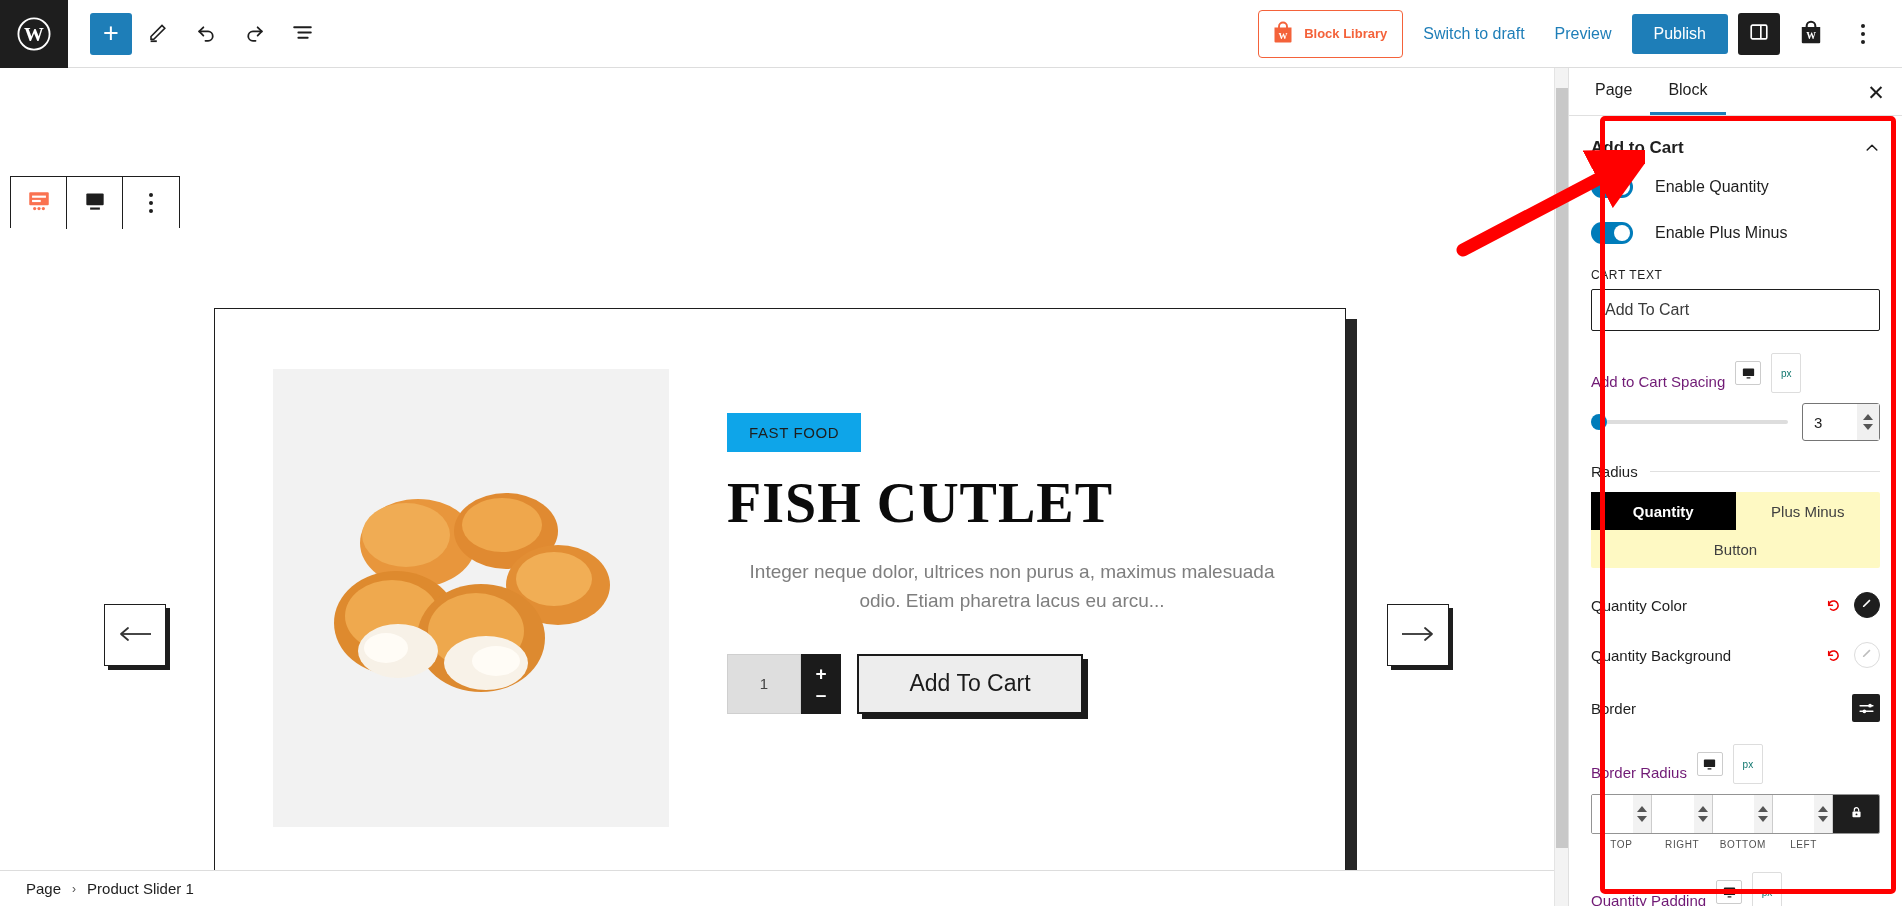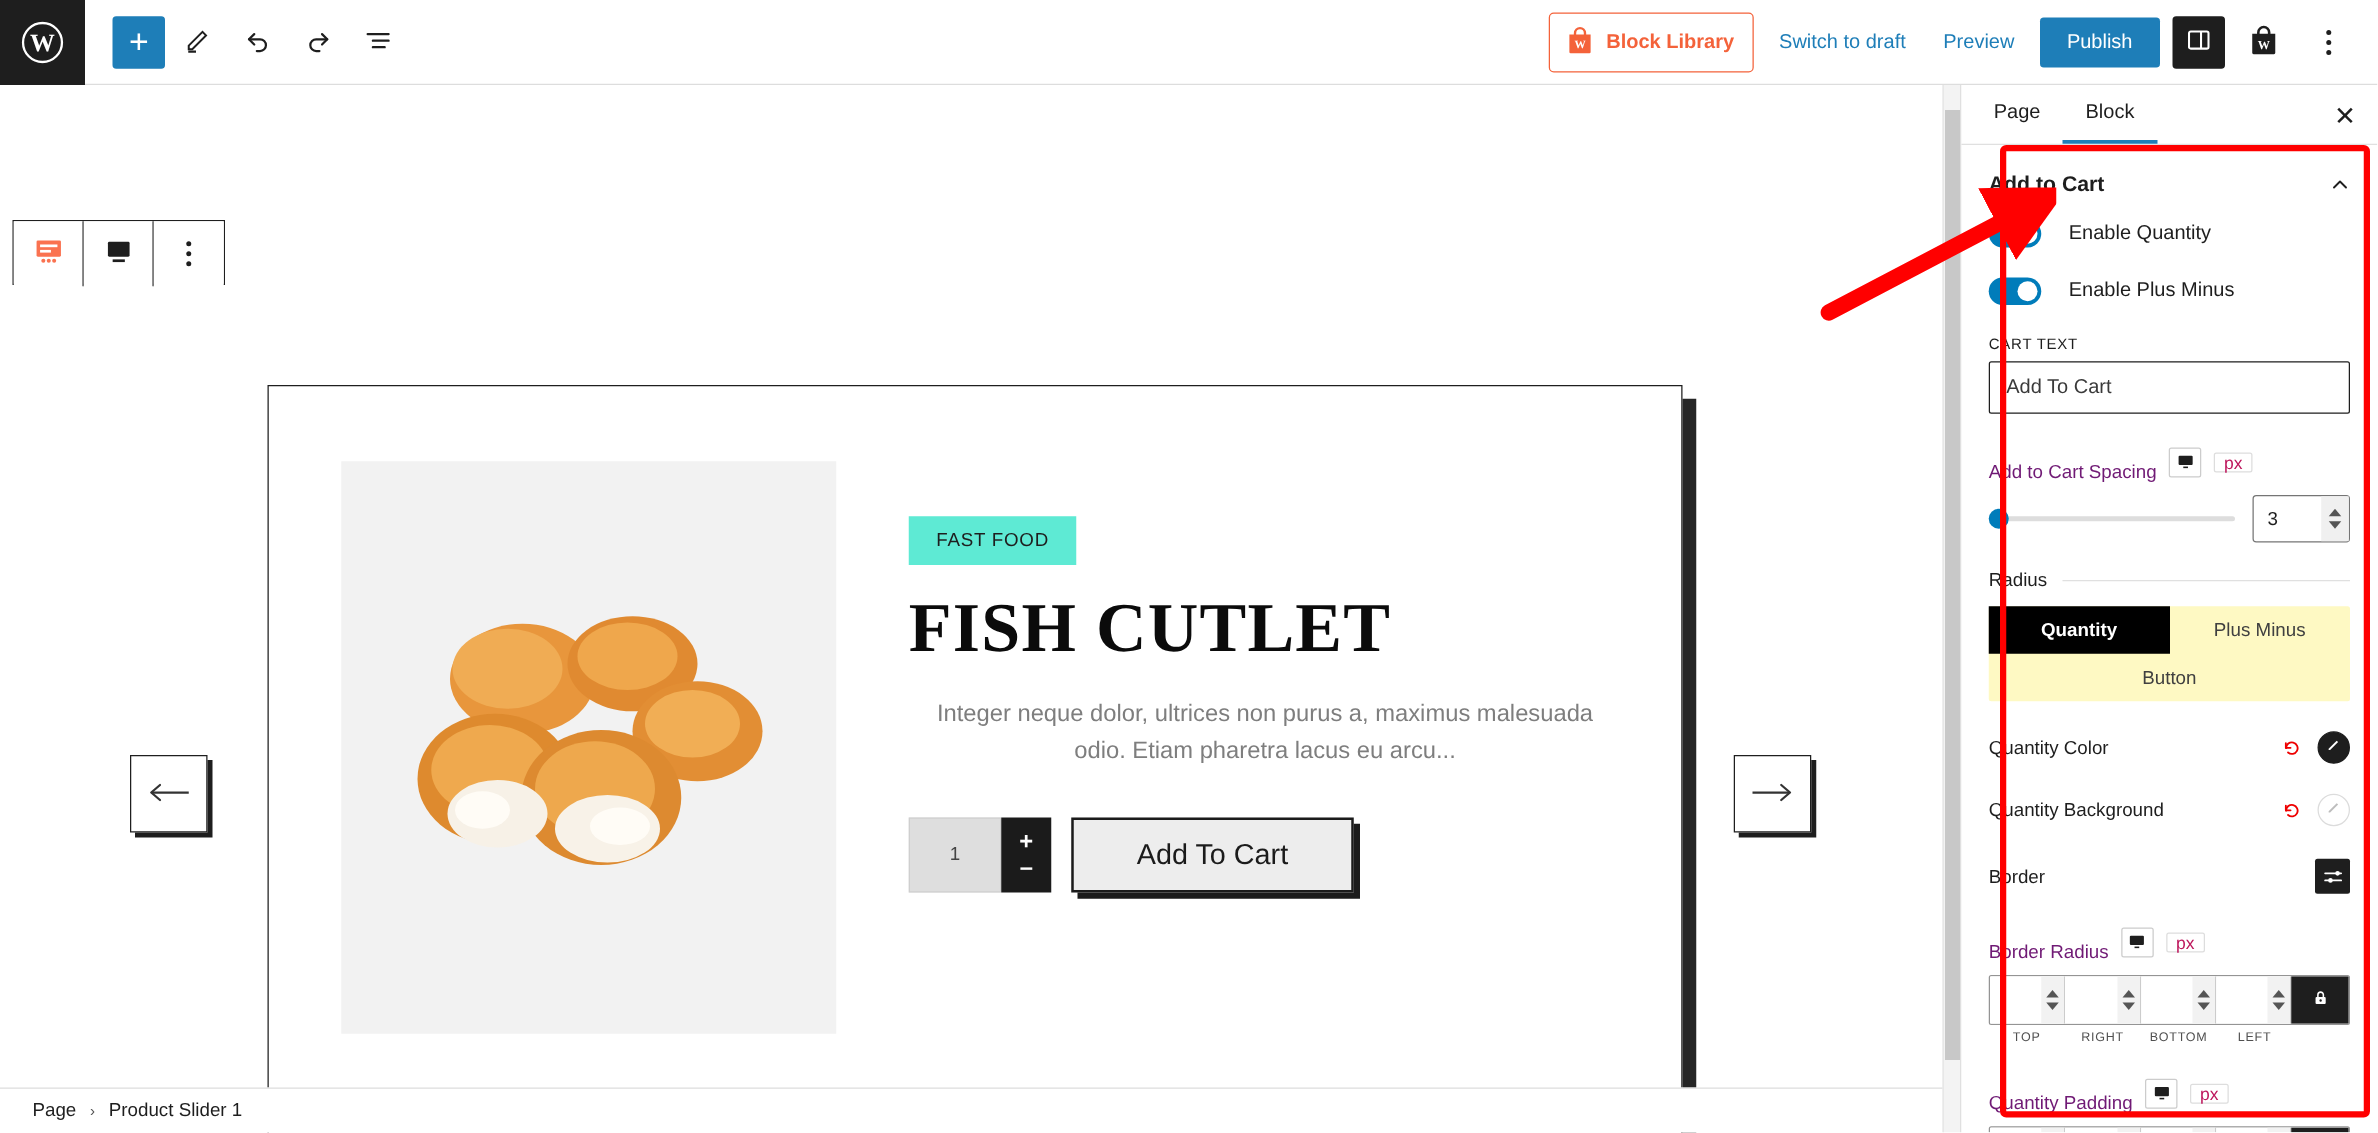--- a/index.html
+++ b/index.html
@@ -35,7 +35,7 @@
     border:1px solid #F4623A; border-radius:4px;
     padding:9px 15px 9px 12px; background:#fff; cursor:pointer;
   }
-  .block-library-btn .bl-label { color:#F4623A; font-size:16px; font-weight:700; }
+  .block-library-btn .bl-label { color:#F4623A; font-size:13px; font-weight:700; }
   .link-btn {
     background:none; border:none; color:#1e7eb8; font-size:16px;
     padding:8px 10px; cursor:pointer; font-family:"Liberation Sans", sans-serif;

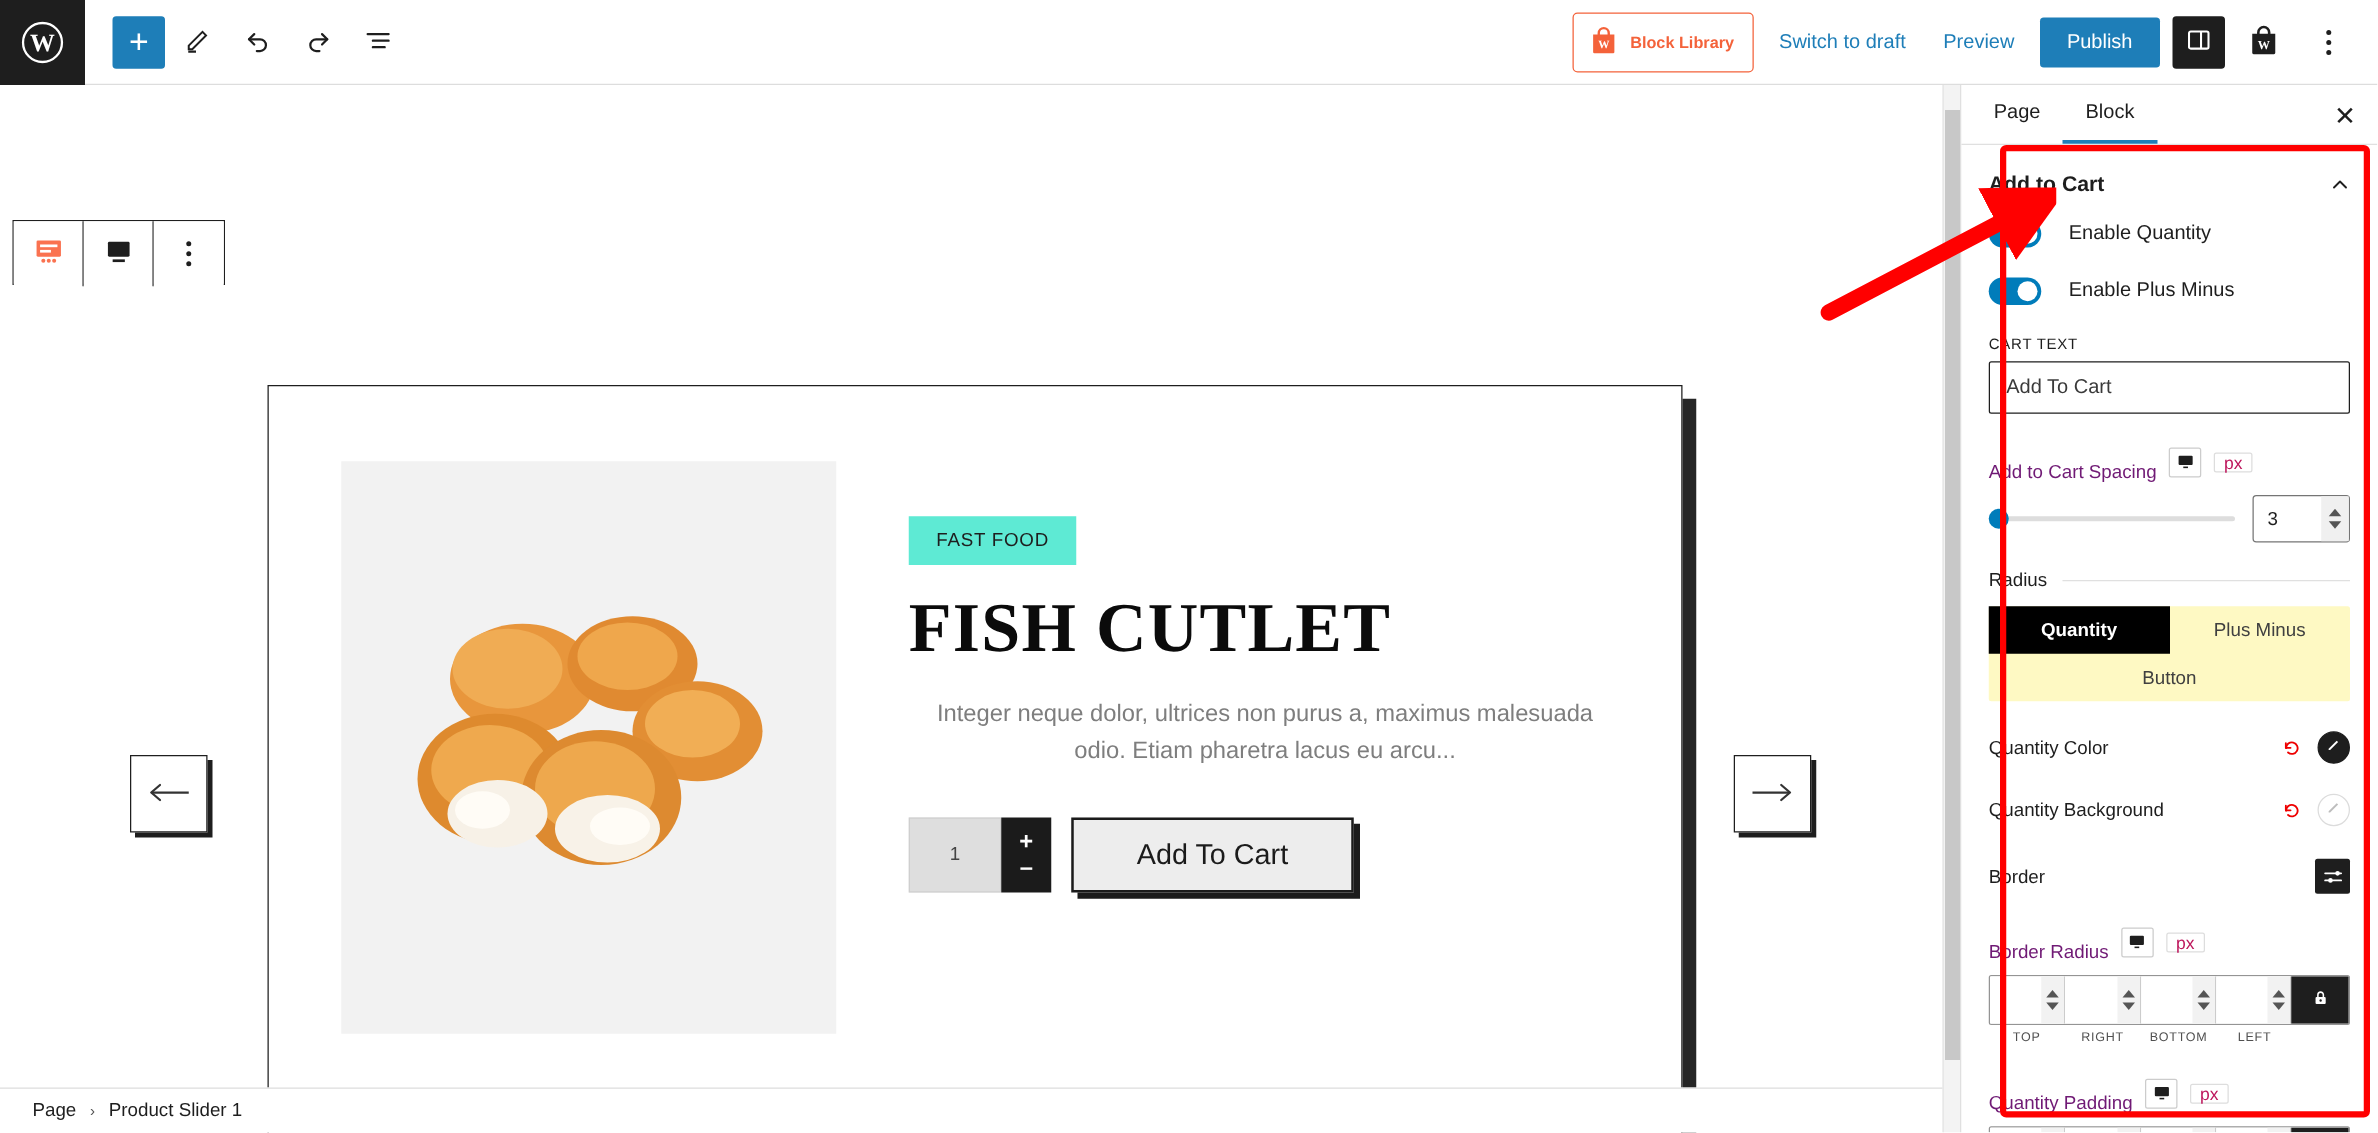--- a/index.html
+++ b/index.html
@@ -198,8 +198,8 @@
     display:flex; align-items:center; justify-content:center; cursor:pointer;
   }
   .unit-btn {
-    height:16px; min-width:30px; border:1px solid #ddd; border-radius:2px;
-    background:#fff; font-size:14px; color:#be185d; cursor:pointer;
+    height:40px; min-width:30px; border:1px solid #ddd; border-radius:2px;
+    background:#fff; font-size:10px; color:#0f766e; cursor:pointer;
     display:flex; align-items:center; justify-content:center; padding:0 7px;
     font-family:"Liberation Sans", sans-serif;
   }

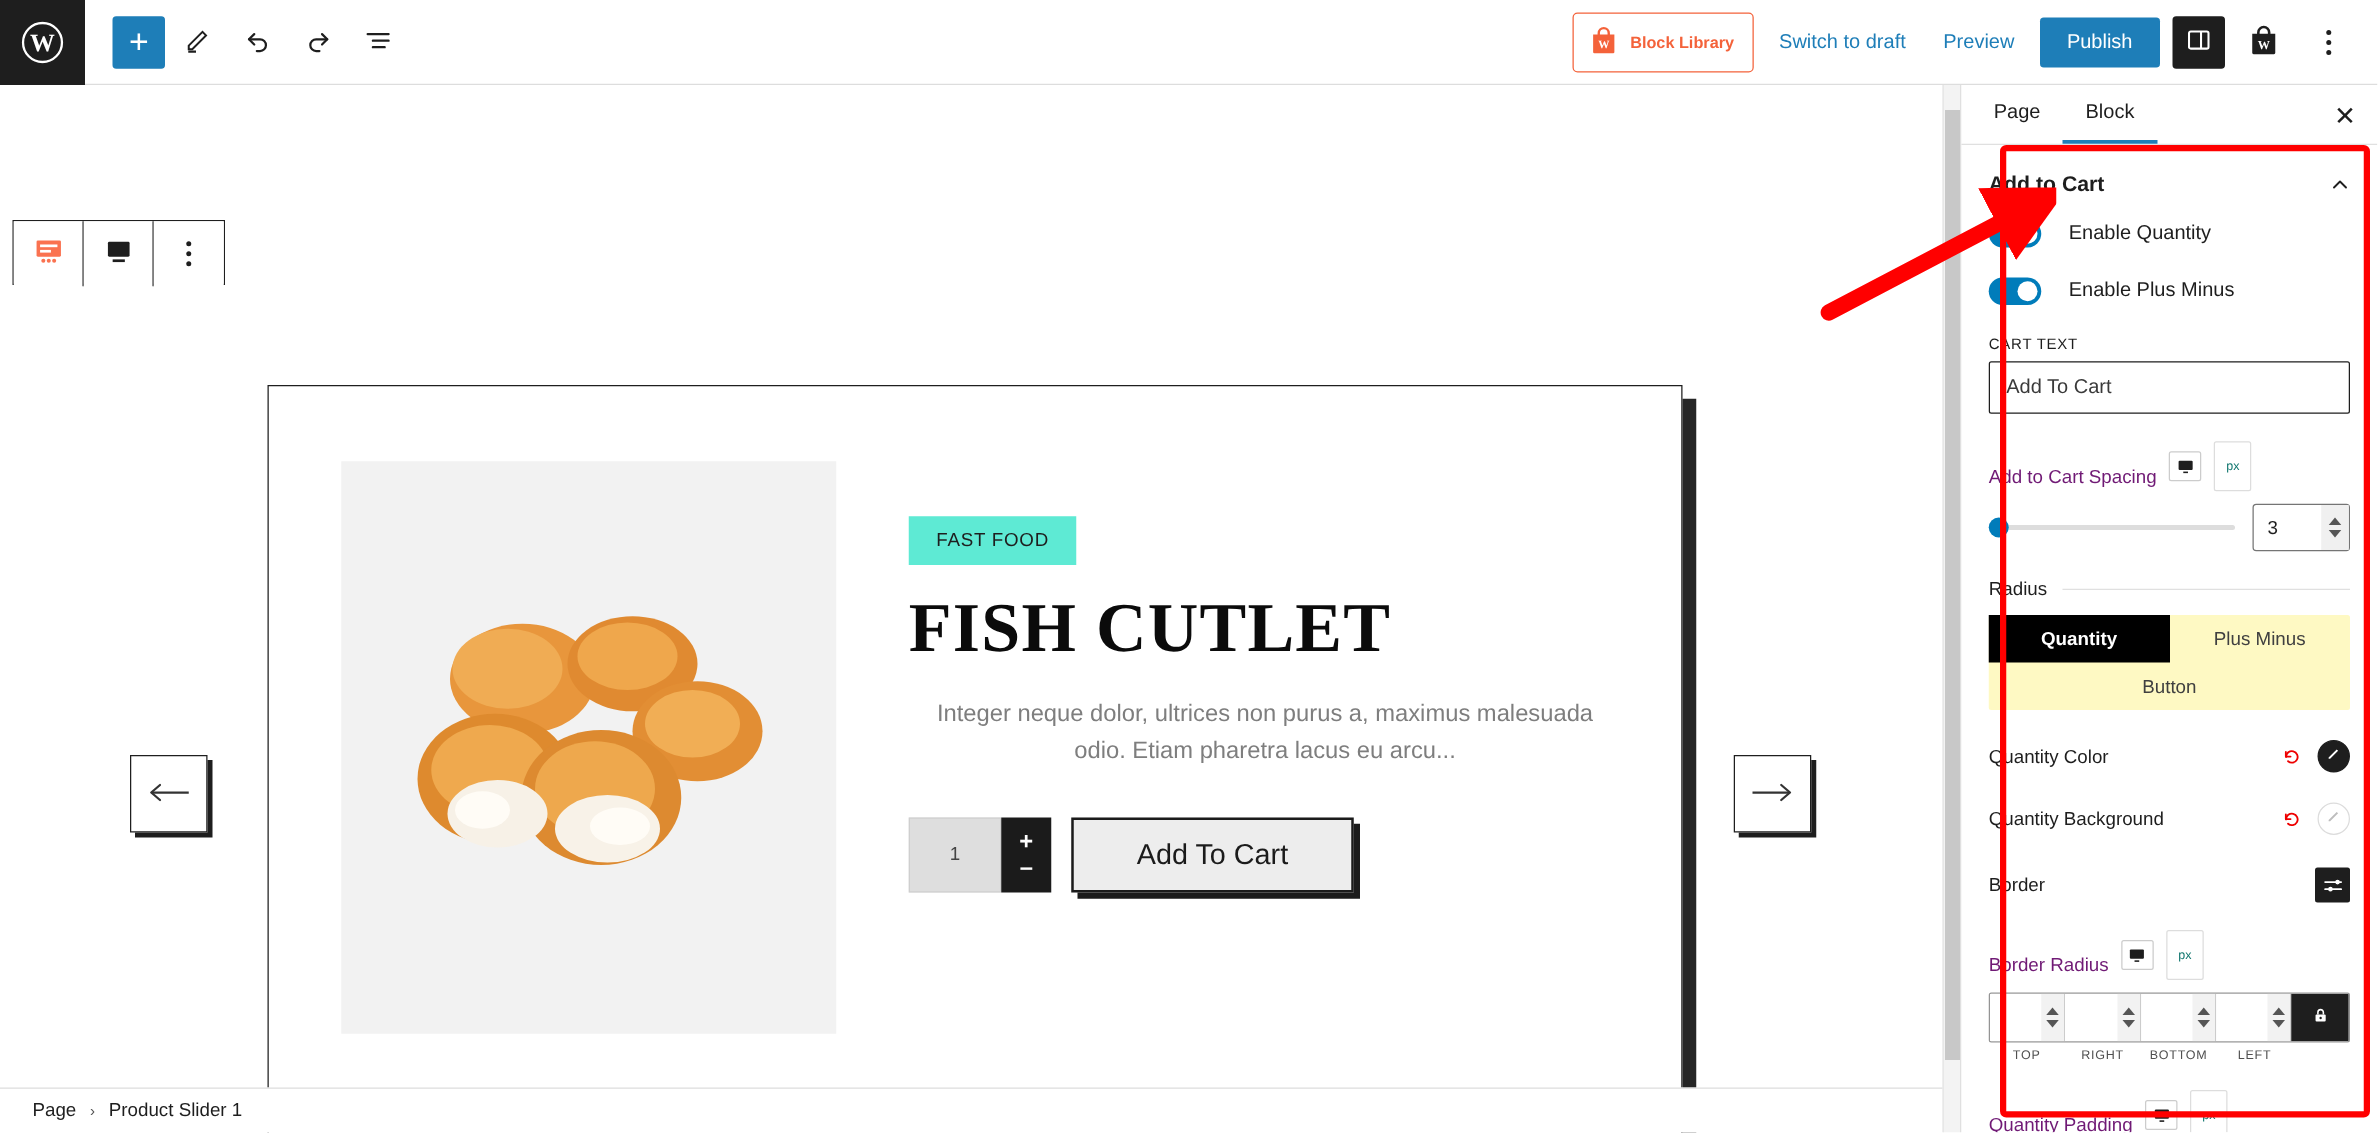--- a/index.html
+++ b/index.html
@@ -96,7 +96,7 @@
   }
   .product-info { padding-top:44px; flex:1 1 auto; }
   .badge {
-    display:inline-block; background:#5eead4; color:#1e1e1e;
+    display:inline-block; background:#0ea5e9; color:#1e1e1e;
     padding:11px 22px; font-size:15px; letter-spacing:0.6px; font-weight:400;
   }
   .product-title {

